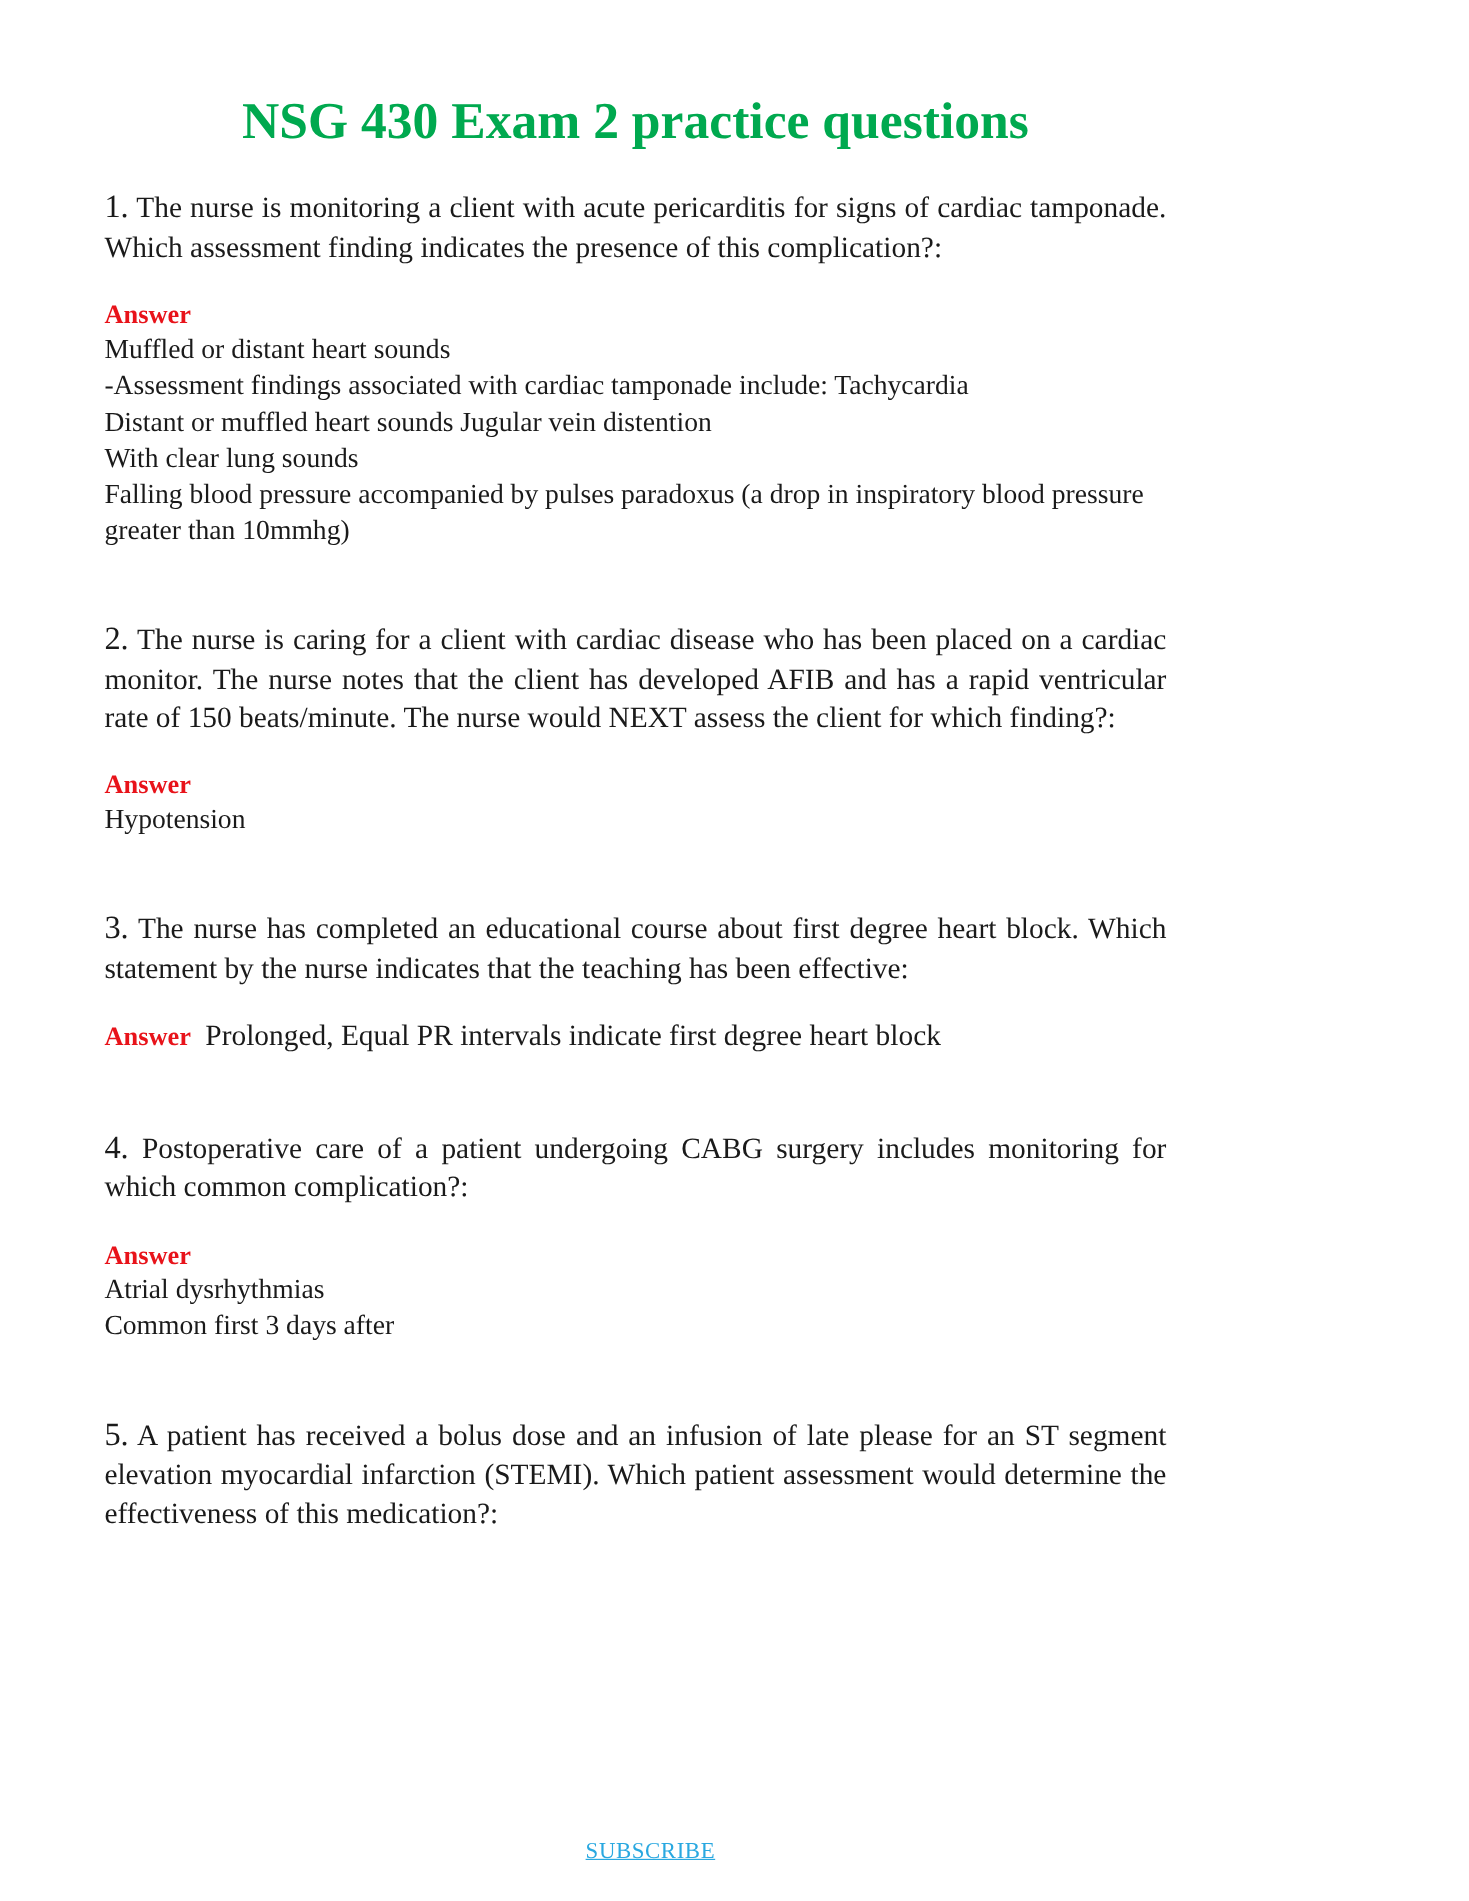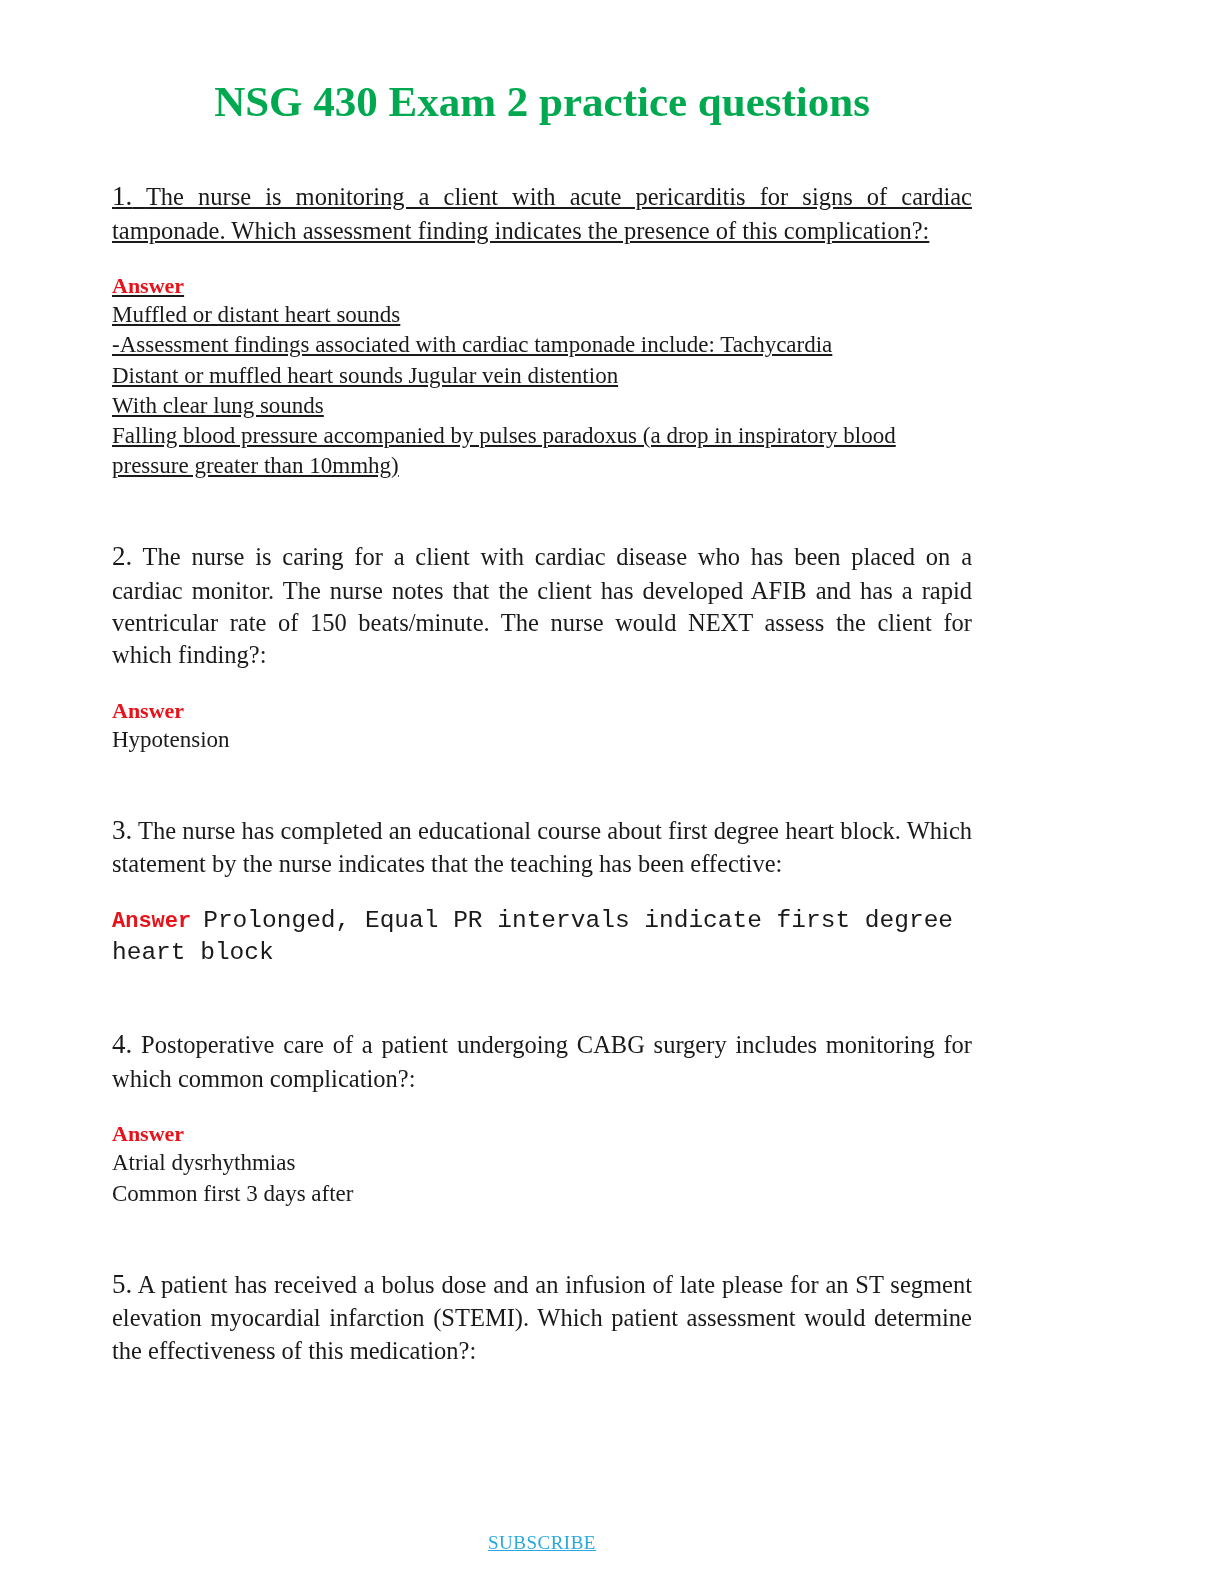--- a/index.html
+++ b/index.html
@@ -19,7 +19,7 @@
     width: 1084px;
     height: 1584px;
     box-sizing: border-box;
-    padding: 60px 112px 0 112px;
+    padding: 60px 112px 0 87px;
     position: relative;
   }
   .doc-title {

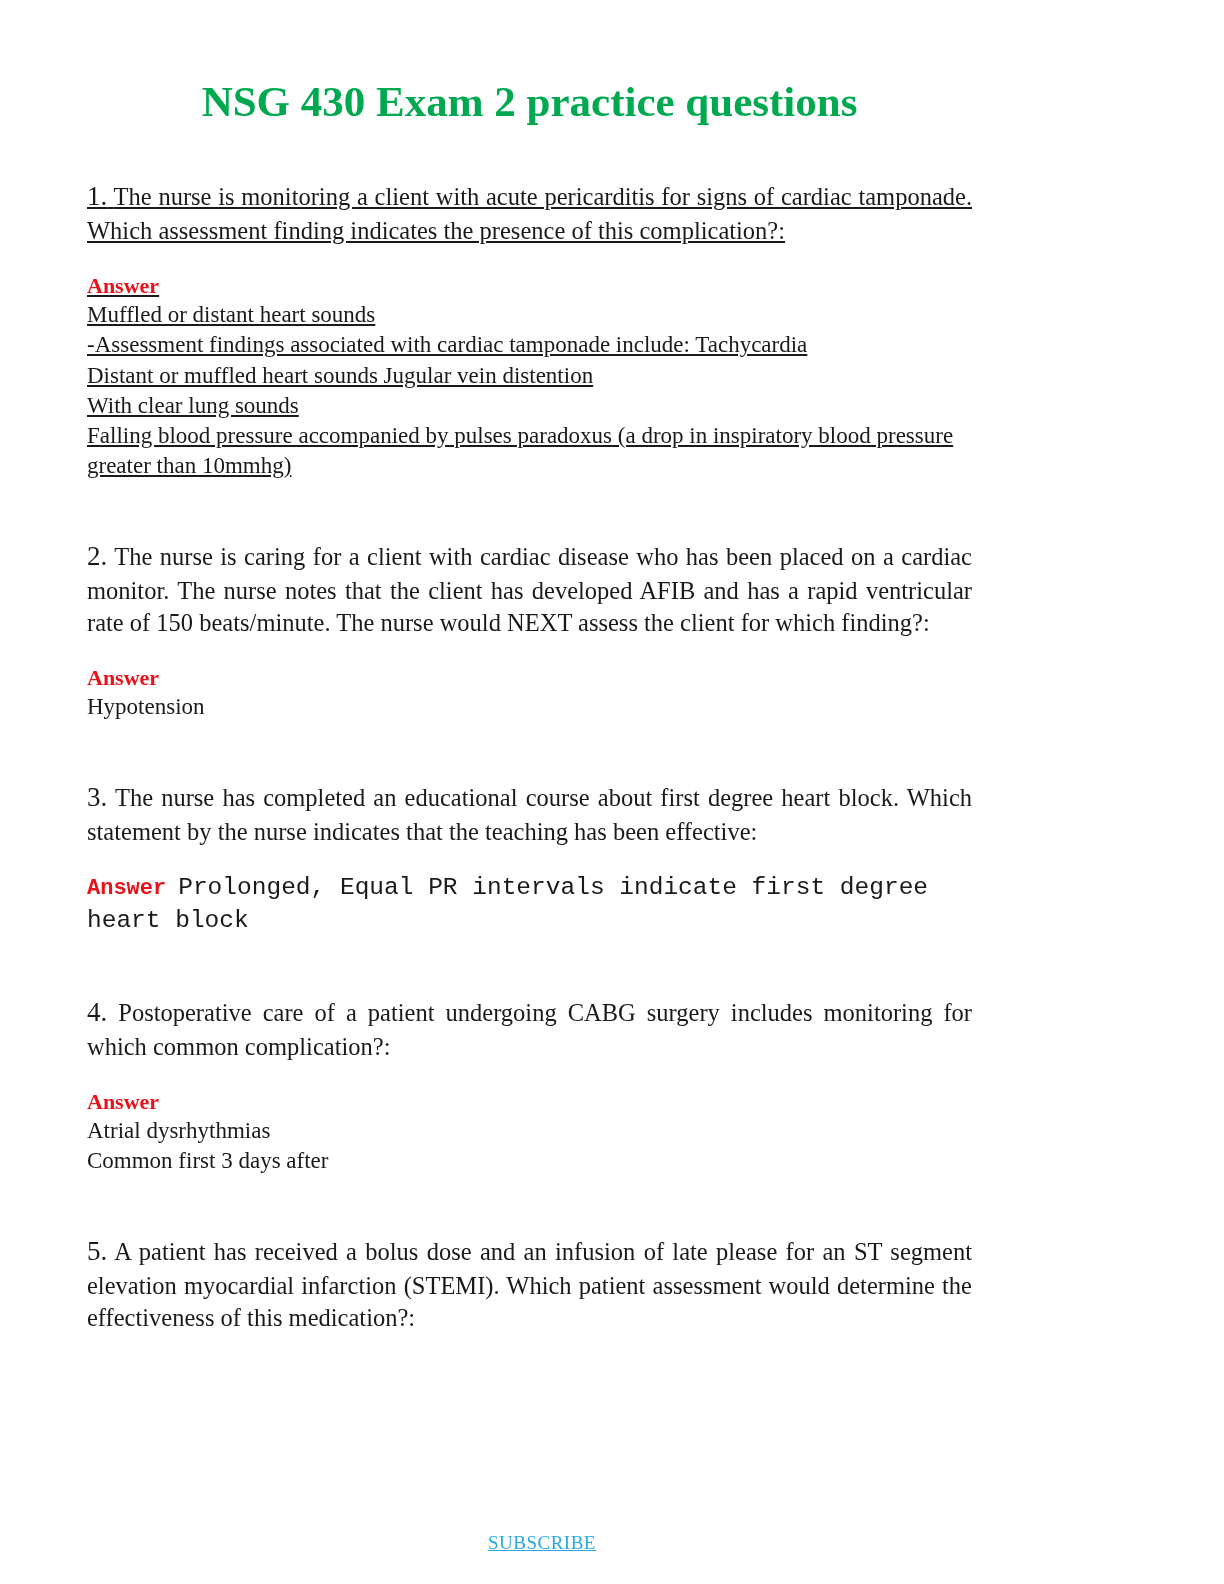--- a/index.html
+++ b/index.html
@@ -35,8 +35,7 @@
     margin-top: 58px;
   }
   .qa-block.first {
-    margin-top: 54px;
-    text-decoration: underline;
+    margin-top: 30px;
   }
   .question {
     font-size: 24.5px;

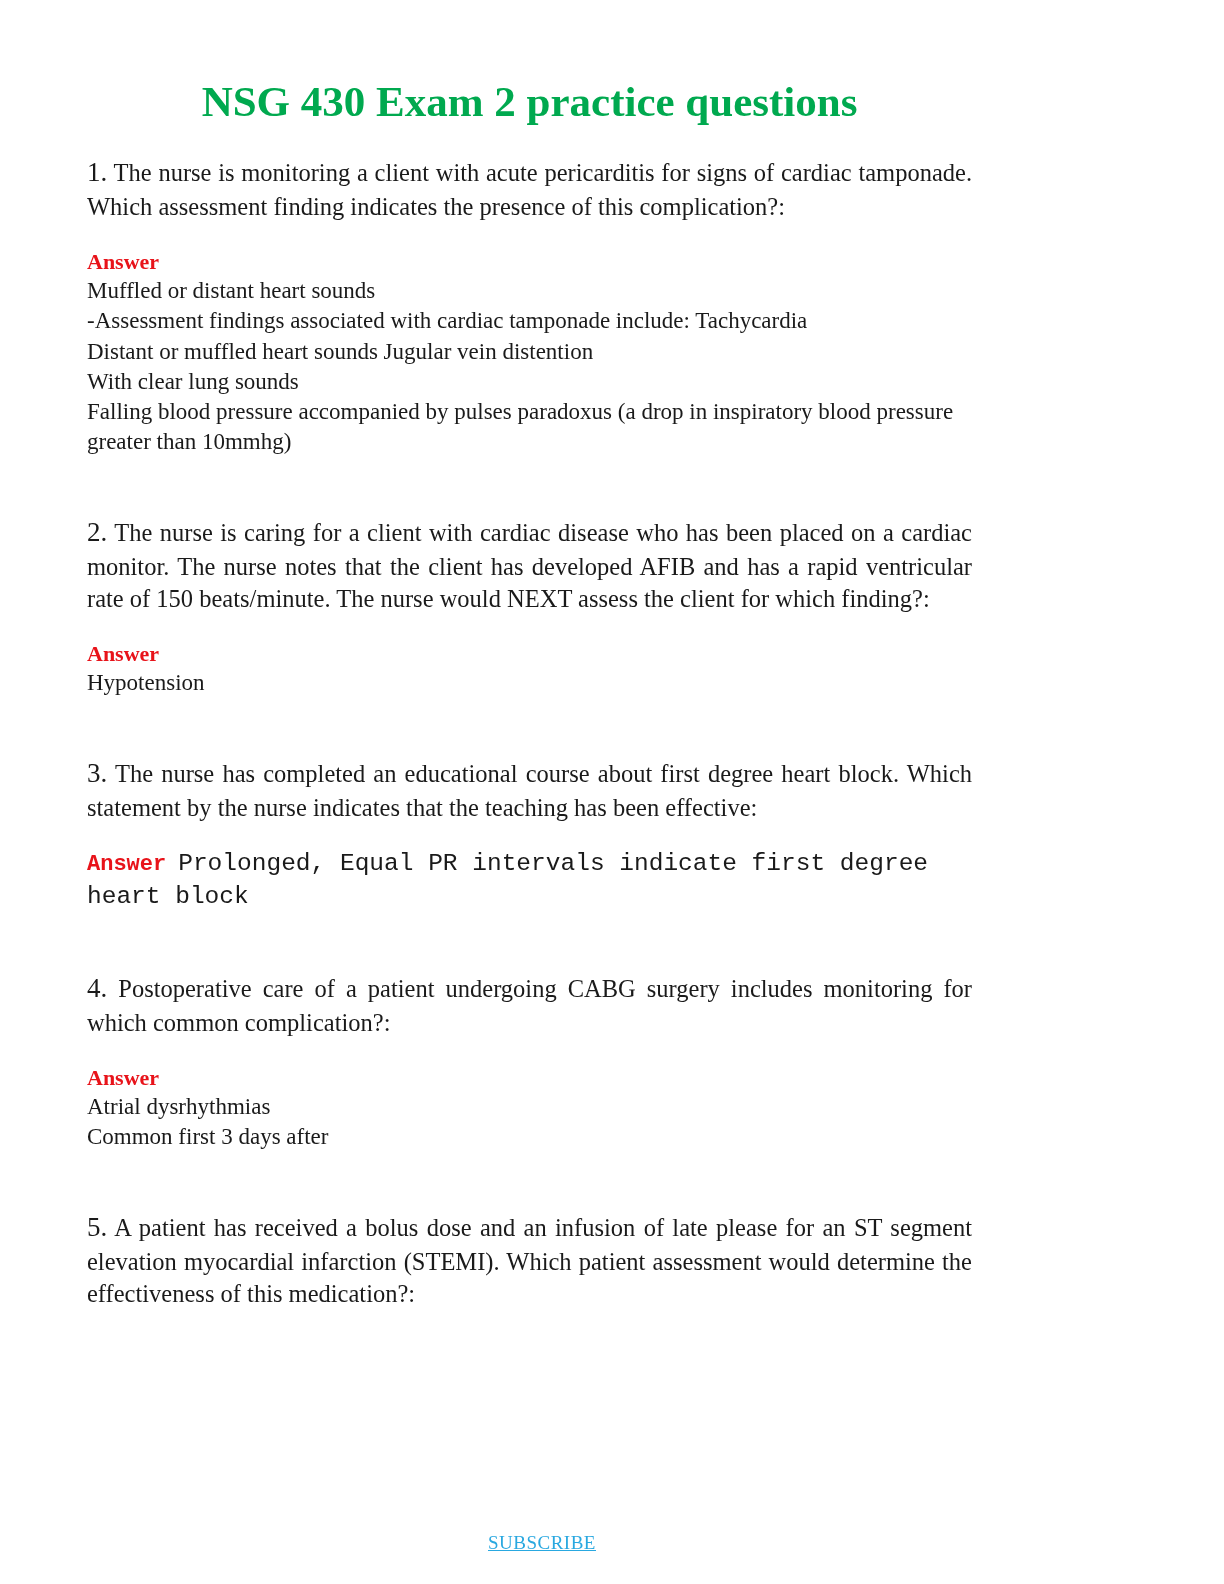--- a/index.html
+++ b/index.html
@@ -67,7 +67,6 @@
   .inline-answer {
     font-size: 24.5px;
     line-height: 1.32;
-    font-family: Liberation Mono, monospace;
   }
   .inline-answer .answer-label {
     margin-right: 12px;

